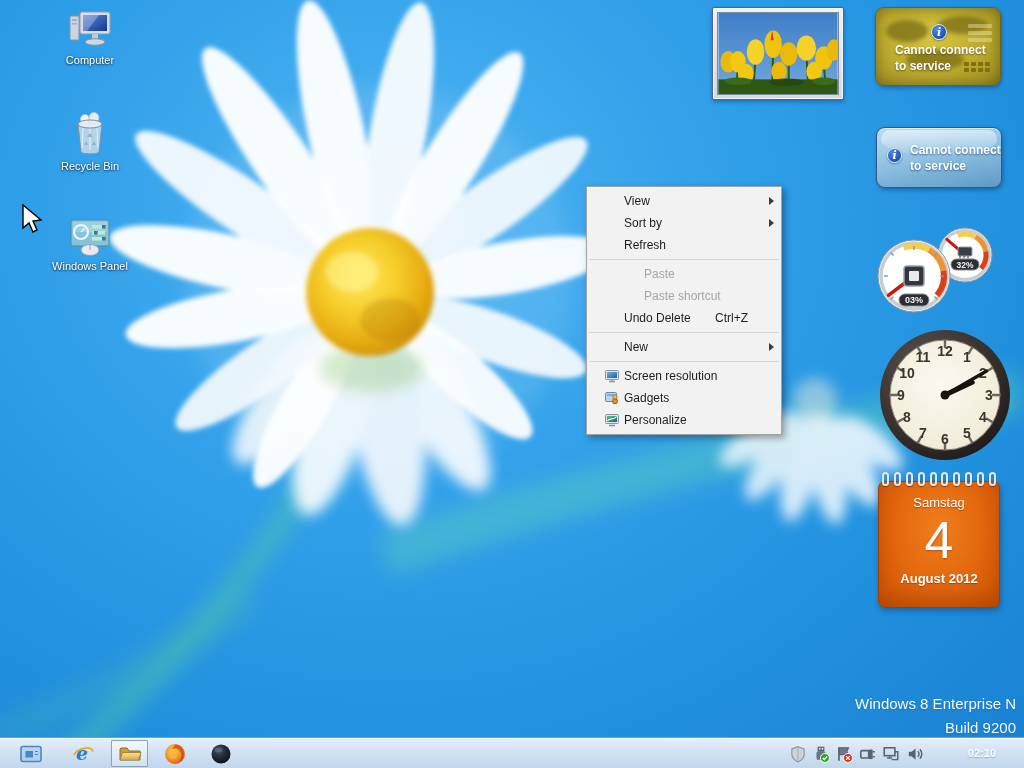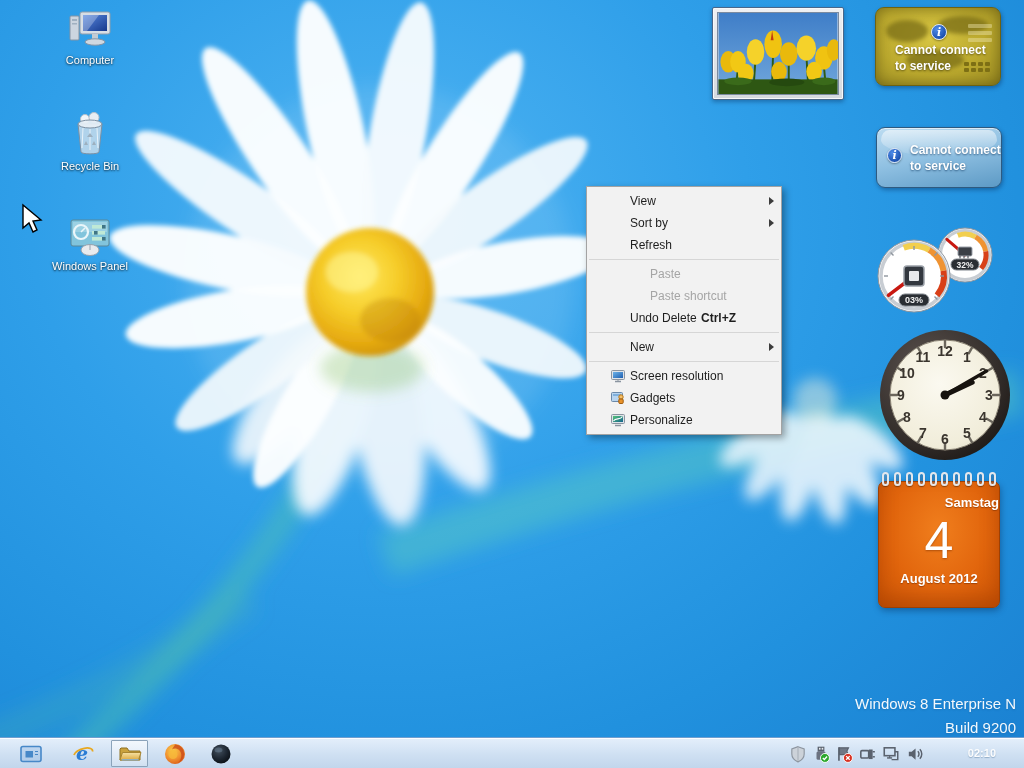--- a/index.html
+++ b/index.html
@@ -33,7 +33,7 @@
   .ctx-menu { position:absolute; left:586px; top:186px; width:196px;
     background:#f2f2f2; border:1px solid #a3a3a3;
     box-shadow:3px 3px 7px rgba(0,0,0,.35); padding:3px 0; z-index:50; }
-  .mi { display:flex; align-items:center; height:22px; padding:0 7px 0 18px;
+  .mi { display:flex; align-items:center; height:22px; padding:0 7px 0 12px;
     font-size:12px; color:#1e1e1e; }
   .mi .slot { width:25px; height:16px; display:flex; align-items:center; justify-content:center; }
   .mi .lab { flex:1; white-space:nowrap; }

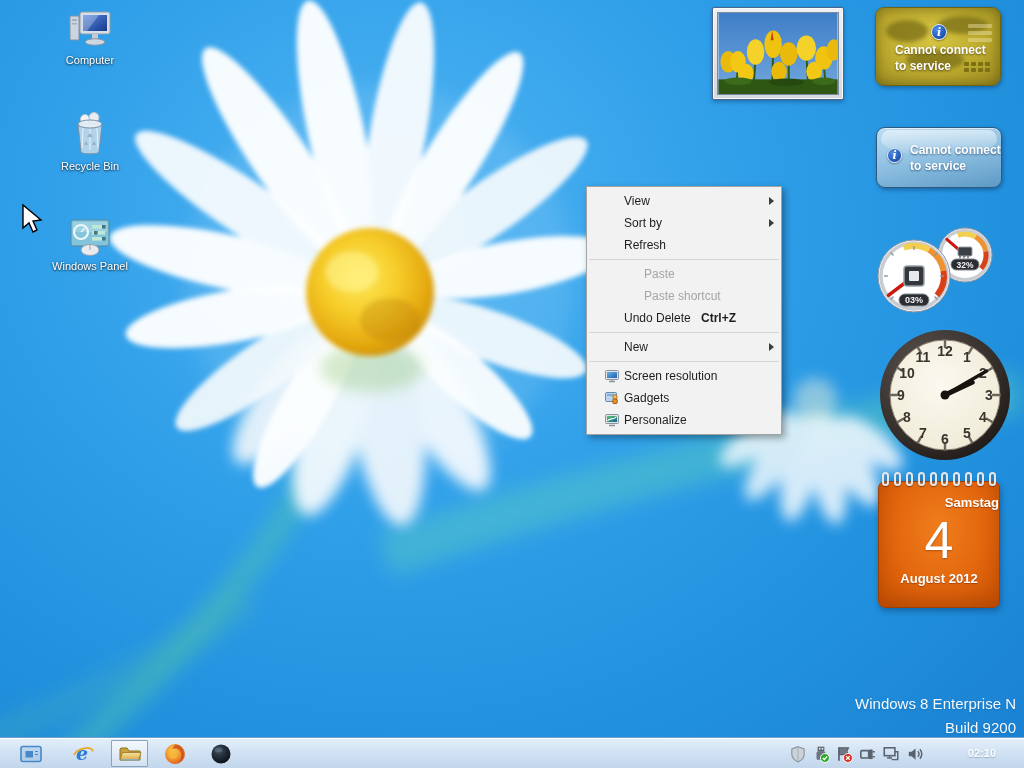--- a/index.html
+++ b/index.html
@@ -37,7 +37,7 @@
     font-size:12px; color:#1e1e1e; }
   .mi .slot { width:25px; height:16px; display:flex; align-items:center; justify-content:center; }
   .mi .lab { flex:1; white-space:nowrap; }
-  .mi .short { margin-right:28px;font-weight:bold; }
+  .mi .short { margin-right:16px; }
   .mi .arr { width:10px; display:flex; justify-content:flex-end; }
   .mi .arr .tri { width:0; height:0; border-top:4px solid transparent;
     border-bottom:4px solid transparent; border-left:5px solid #3c3c3c; }

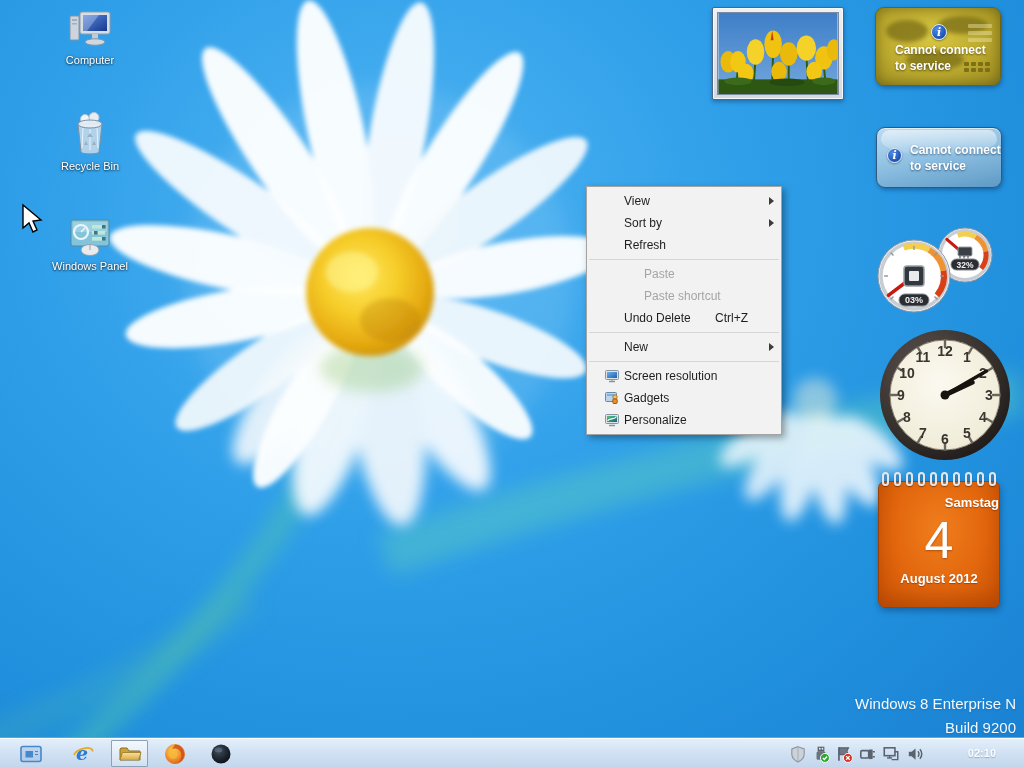--- a/index.html
+++ b/index.html
@@ -90,7 +90,7 @@
     background:radial-gradient(ellipse at 50% 38%, #f07e1d 0%, #e2660d 55%, #ca5304 100%);
     border:1px solid #9e4004; color:#fff; text-align:center;
     box-shadow:inset 0 -10px 18px rgba(140,50,0,.35), 1px 3px 6px rgba(0,30,70,.35); }
-  .cal-weekday { margin-top:13px; font-size:13px; font-weight:700; text-shadow:0 1px 1px rgba(120,45,0,.6);text-align:right; }
+  .cal-weekday { margin-top:13px; font-size:13px; font-weight:400; text-shadow:0 1px 1px rgba(120,45,0,.6); }
   .cal-day { font-size:52px; font-weight:300; line-height:56px; margin-top:2px;
     text-shadow:0 1px 2px rgba(120,45,0,.5); }
   .cal-month { font-size:13px; font-weight:600; margin-top:3px; text-shadow:0 1px 1px rgba(120,45,0,.6); }

